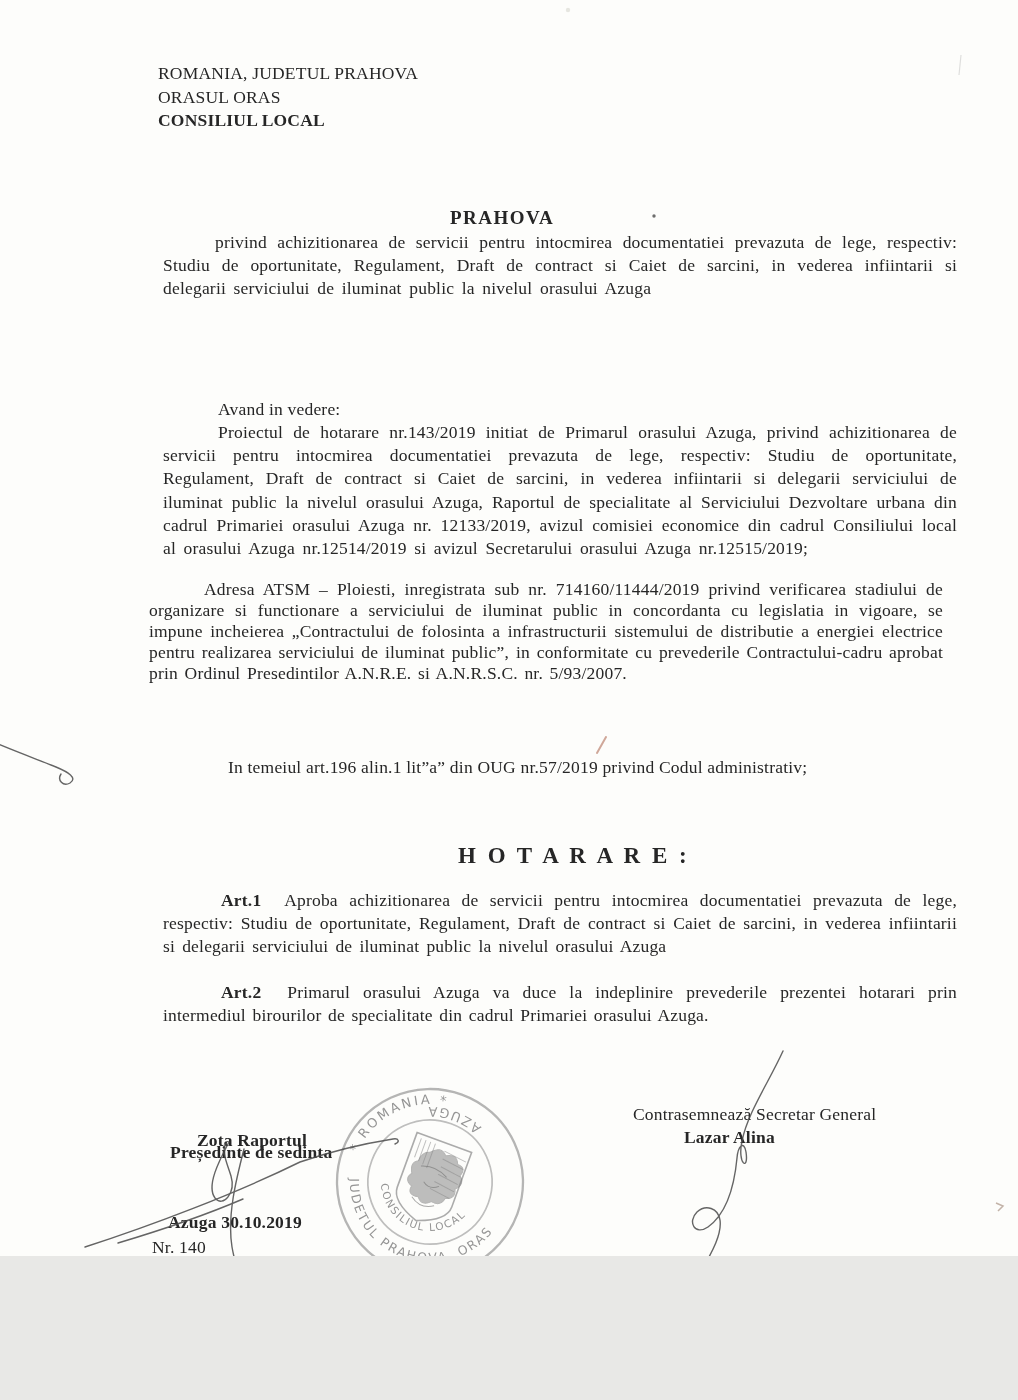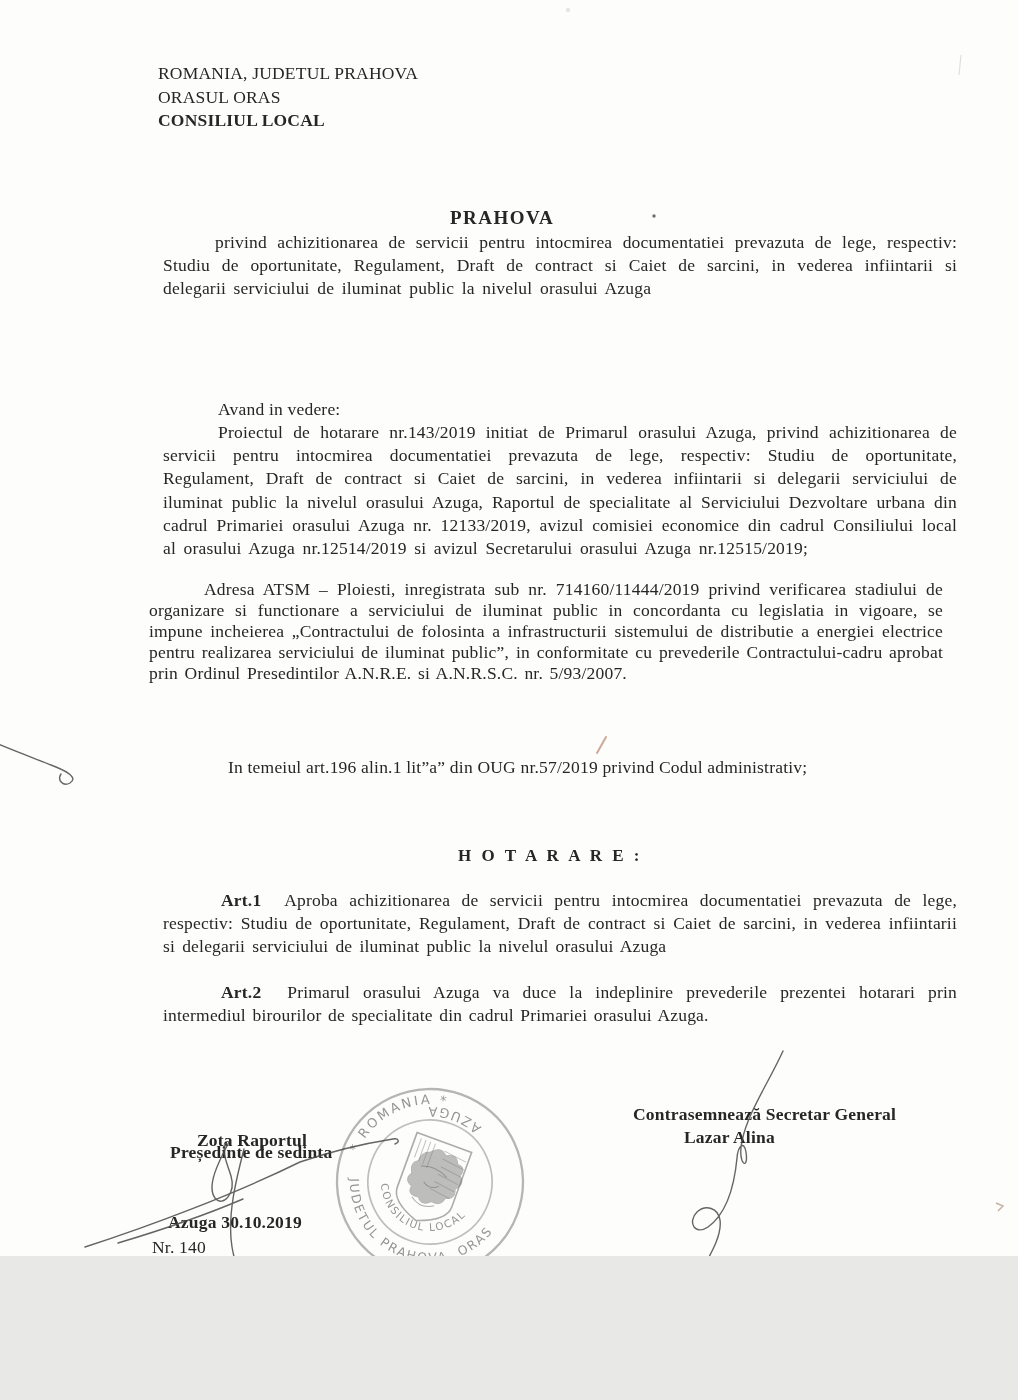--- a/index.html
+++ b/index.html
@@ -21,7 +21,7 @@
   #p4{left:222px;top:720px;}
   #temeiul{left:228px;top:756px;}
   #adopta{left:228px;top:802px;font-weight:bold;}
-  #decision{left:458px;top:844px;font-size:17px;font-weight:bold;letter-spacing:3px;}
+  #decision{left:458px;top:844px;font-size:23px;font-weight:bold;letter-spacing:3px;}
   #art1{left:163px;top:889px;width:794px;text-indent:58px;word-spacing:2.5px;}
   #art2{left:163px;top:981px;width:794px;text-indent:58px;word-spacing:2px;}
   #role-left{left:170px;top:1105px;font-weight:bold;margin-top:36px;}

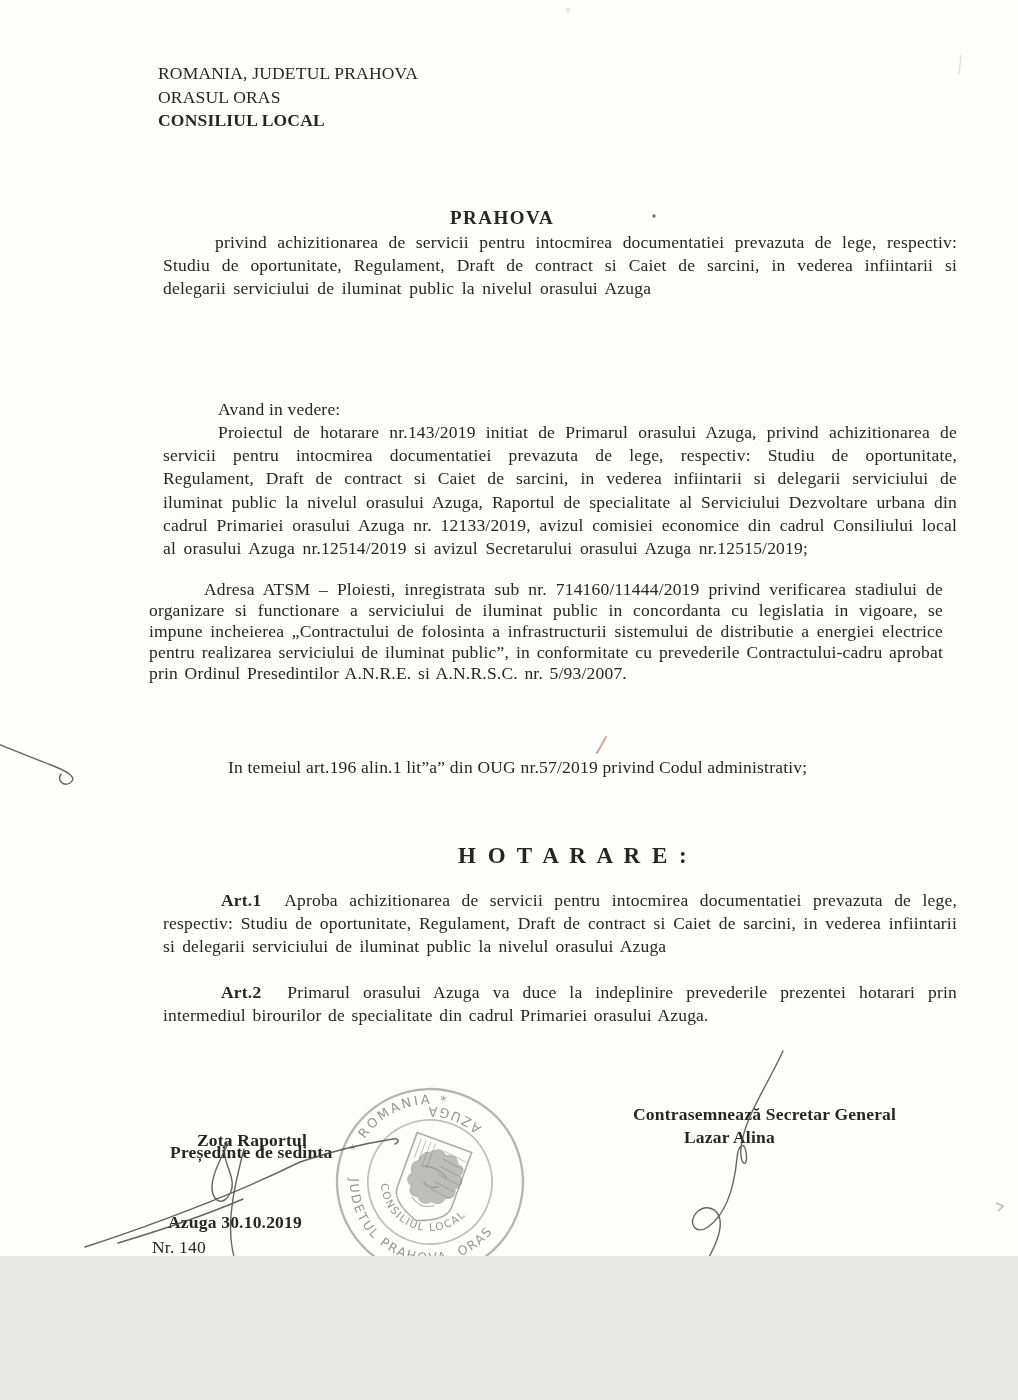--- a/index.html
+++ b/index.html
@@ -26,7 +26,7 @@
   #art2{left:163px;top:981px;width:794px;text-indent:58px;word-spacing:2px;}
   #role-left{left:170px;top:1105px;font-weight:bold;margin-top:36px;}
   #name-left{left:197px;top:1129px;font-weight:bold;}
-  #countersign{left:633px;top:1103px;font-weight:bold;}
+  #countersign{left:633px;top:1103px;font-weight:normal;}
   #name-right{left:684px;top:1126px;font-weight:bold;text-align:right;}
   #place-date{left:168px;top:1211px;font-weight:bold;}
   #number{left:152px;top:1236px;font-weight:normal;}

